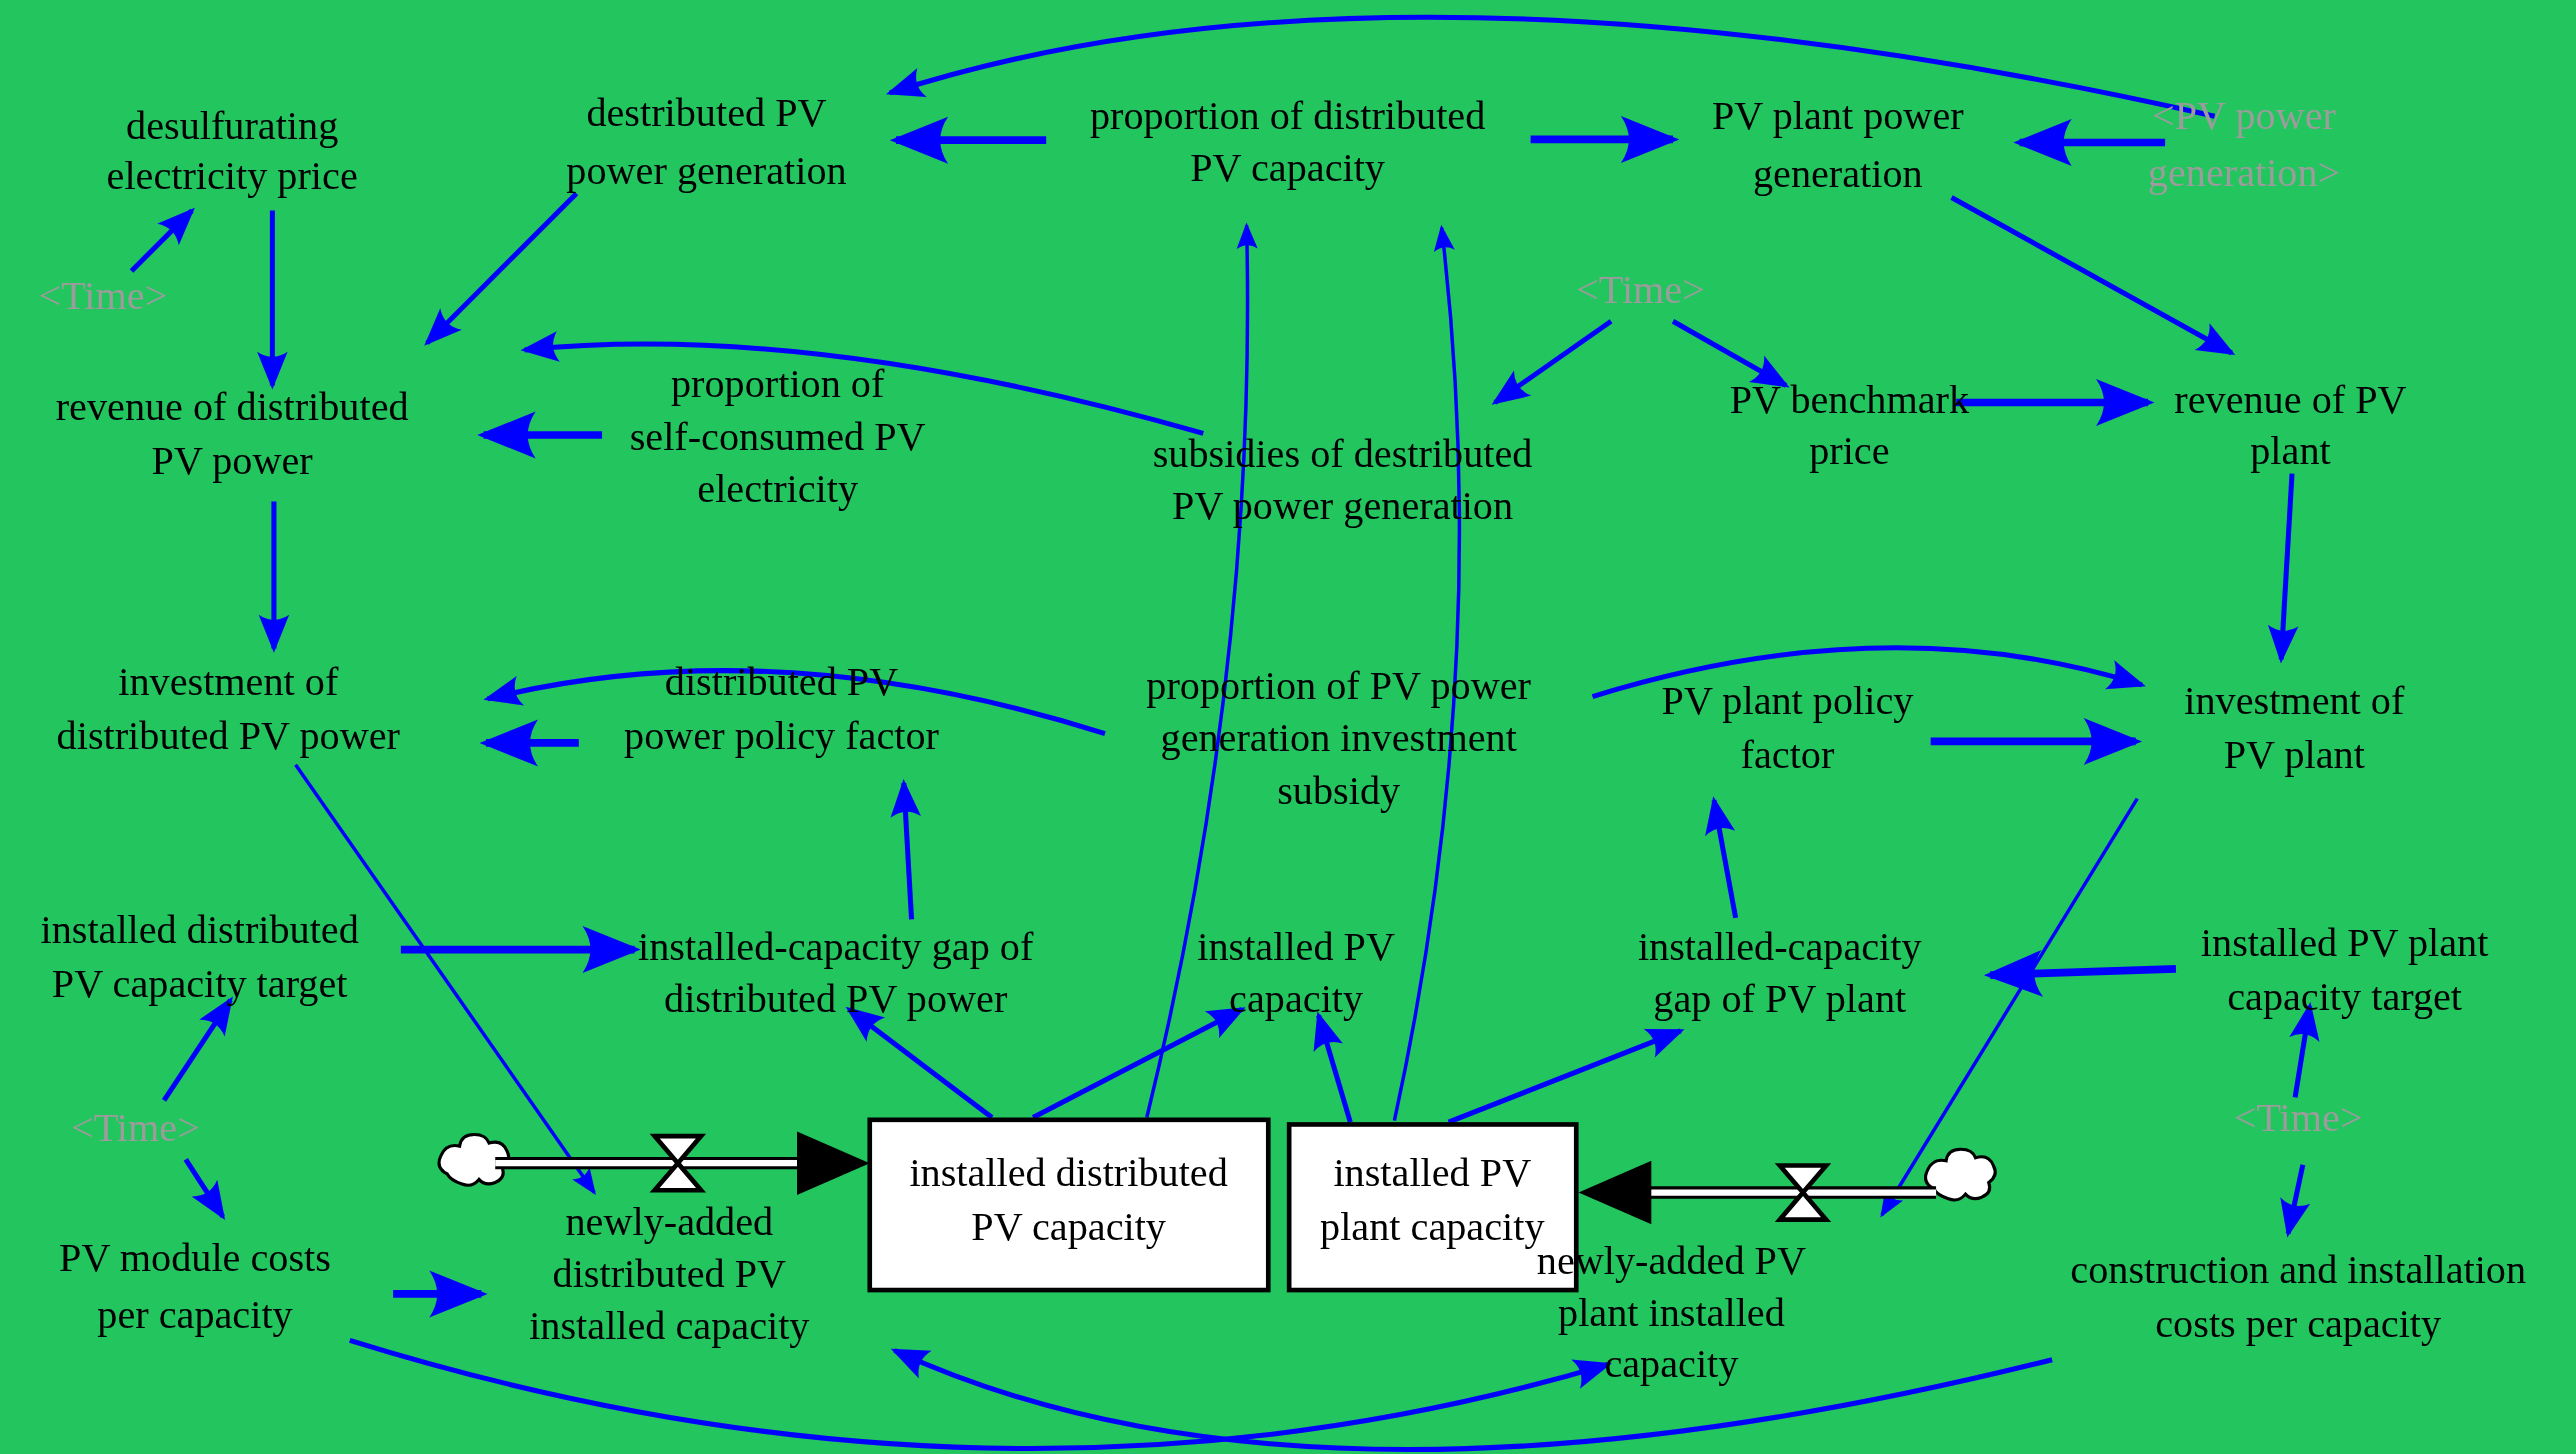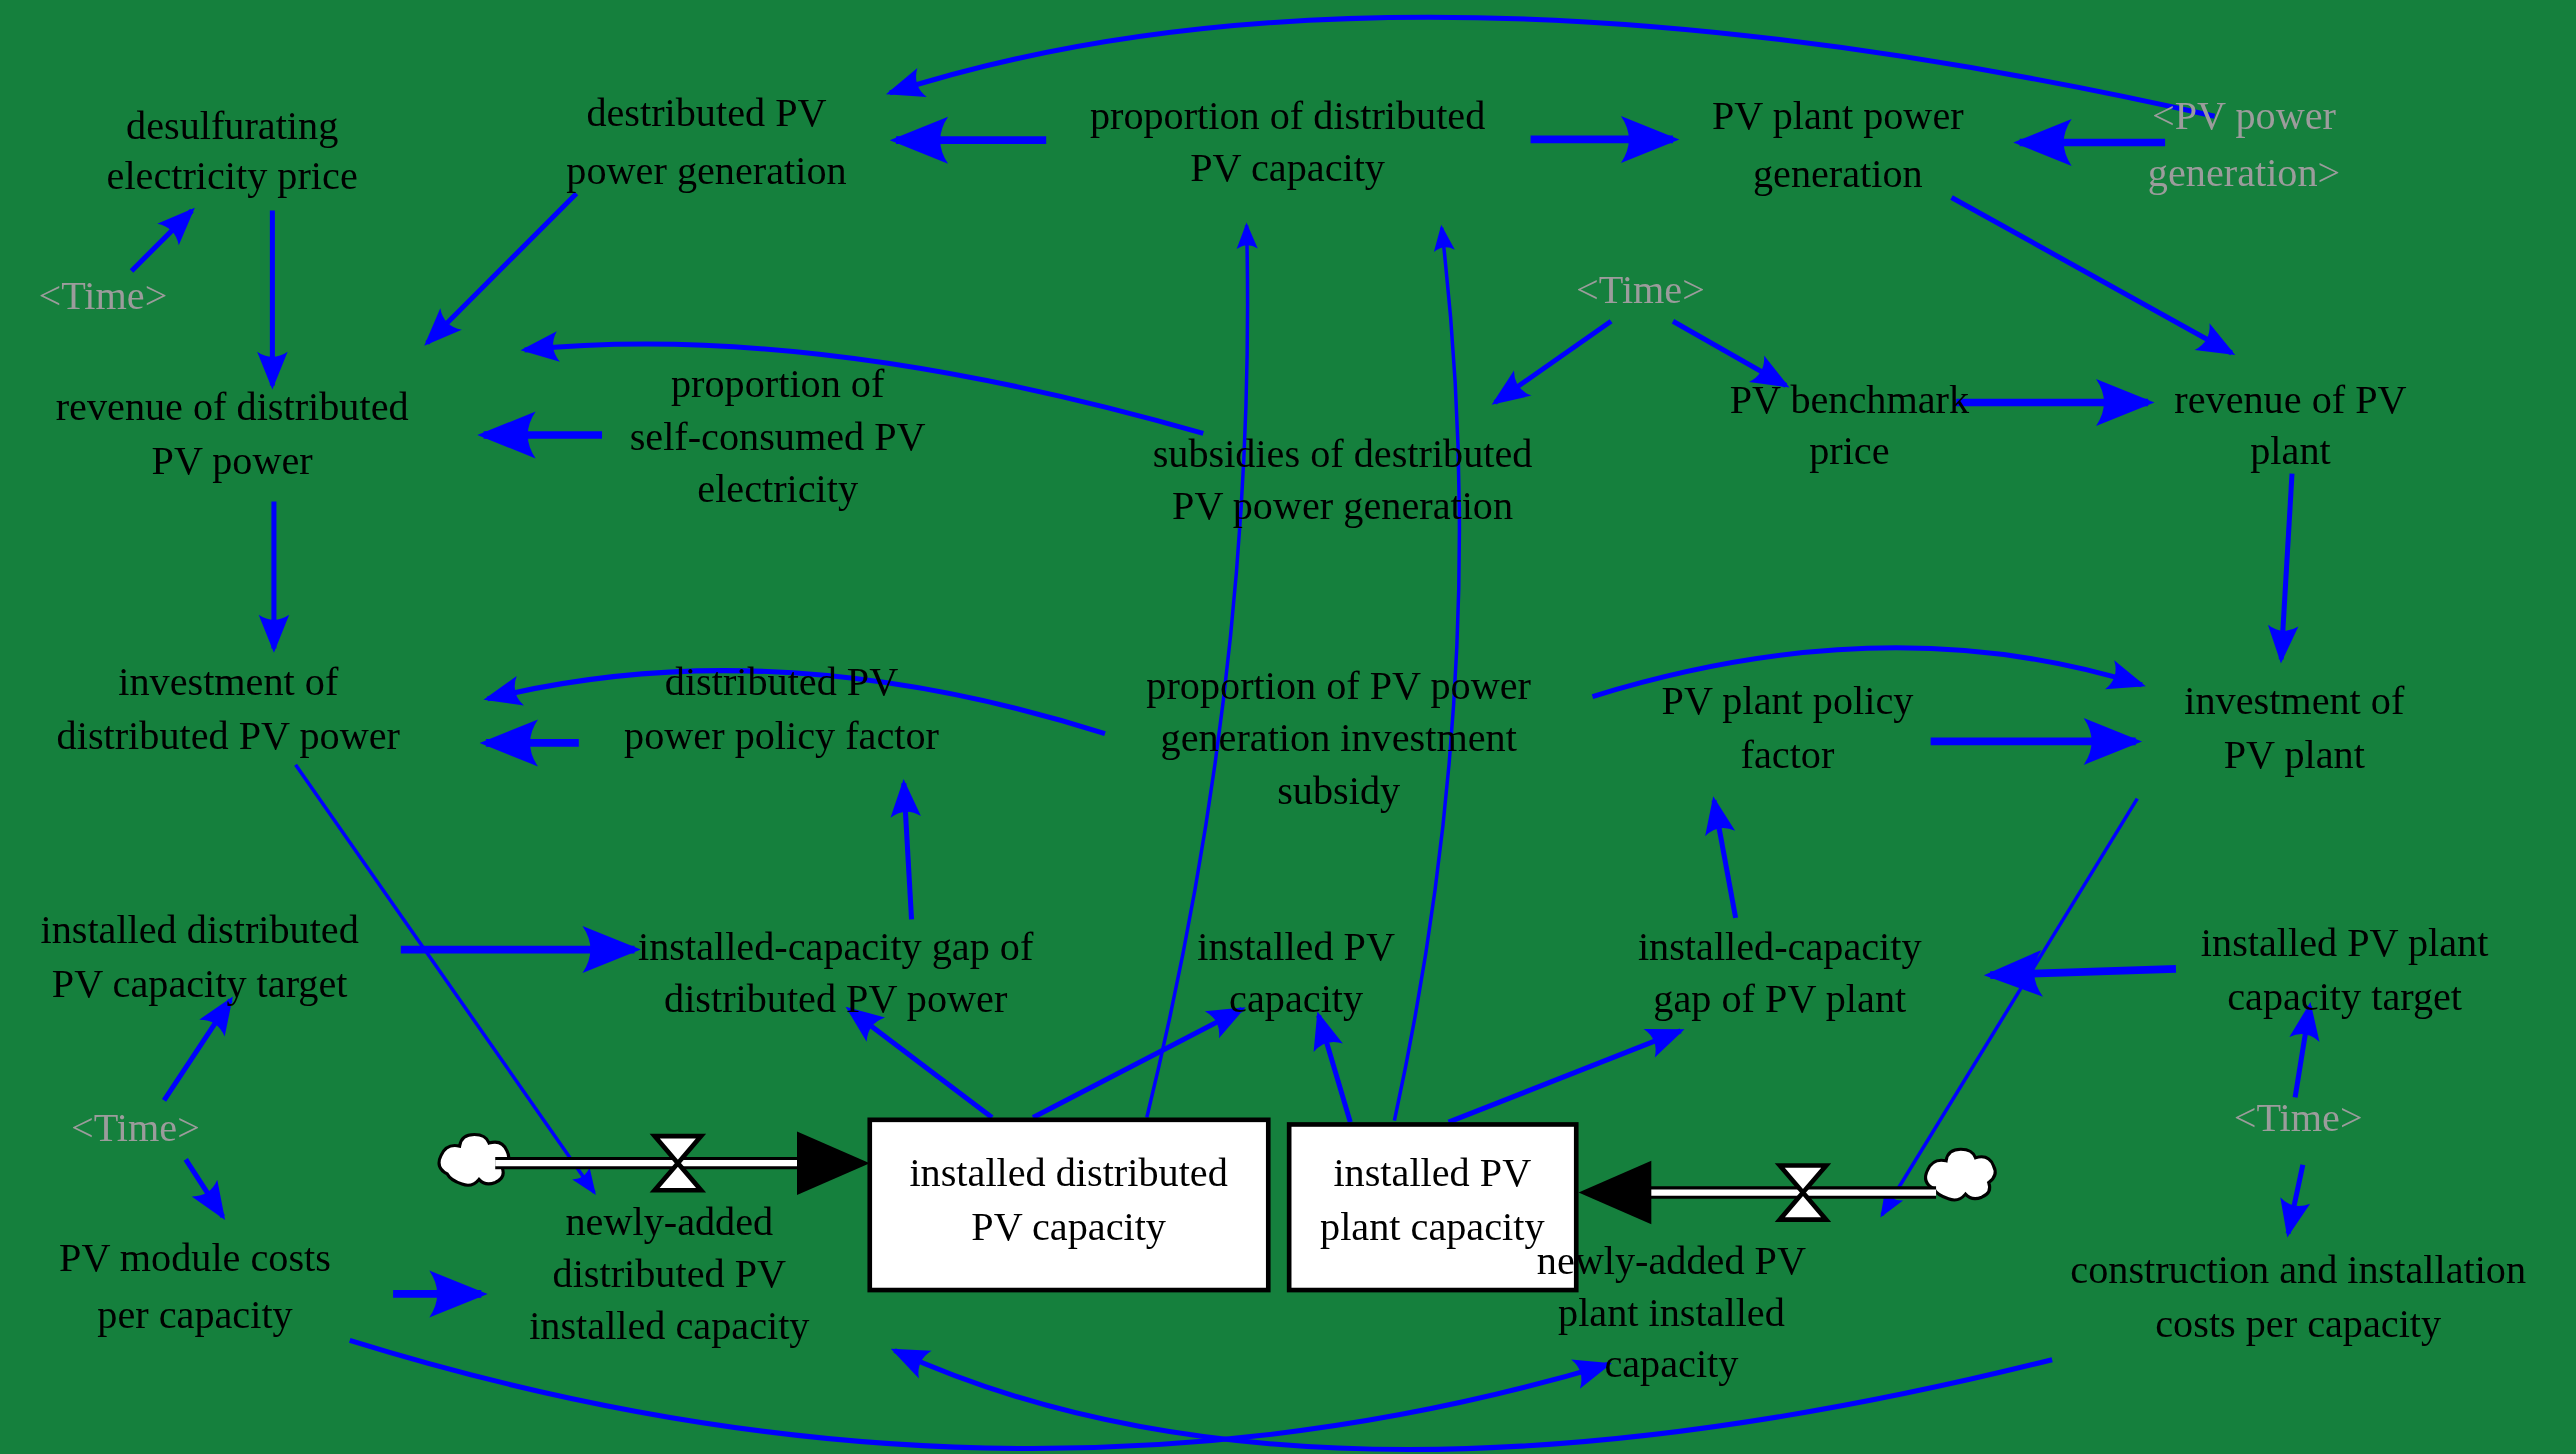--- a/index.html
+++ b/index.html
@@ -3,7 +3,7 @@
 <meta charset="utf-8">
 <style>
   html,body{margin:0;padding:0;background:#ffffff;}
-  .canvas{width:2576px;height:1455px;position:relative;background:#15803d;}
+  .canvas{width:2576px;height:1455px;position:relative;background:#22c55e;}
   svg{display:block;}
   text{font-family:"Liberation Serif","DejaVu Serif",serif;font-size:52px;fill:#000000;}
   text.shadowvar{fill:#9c9c9c;}

